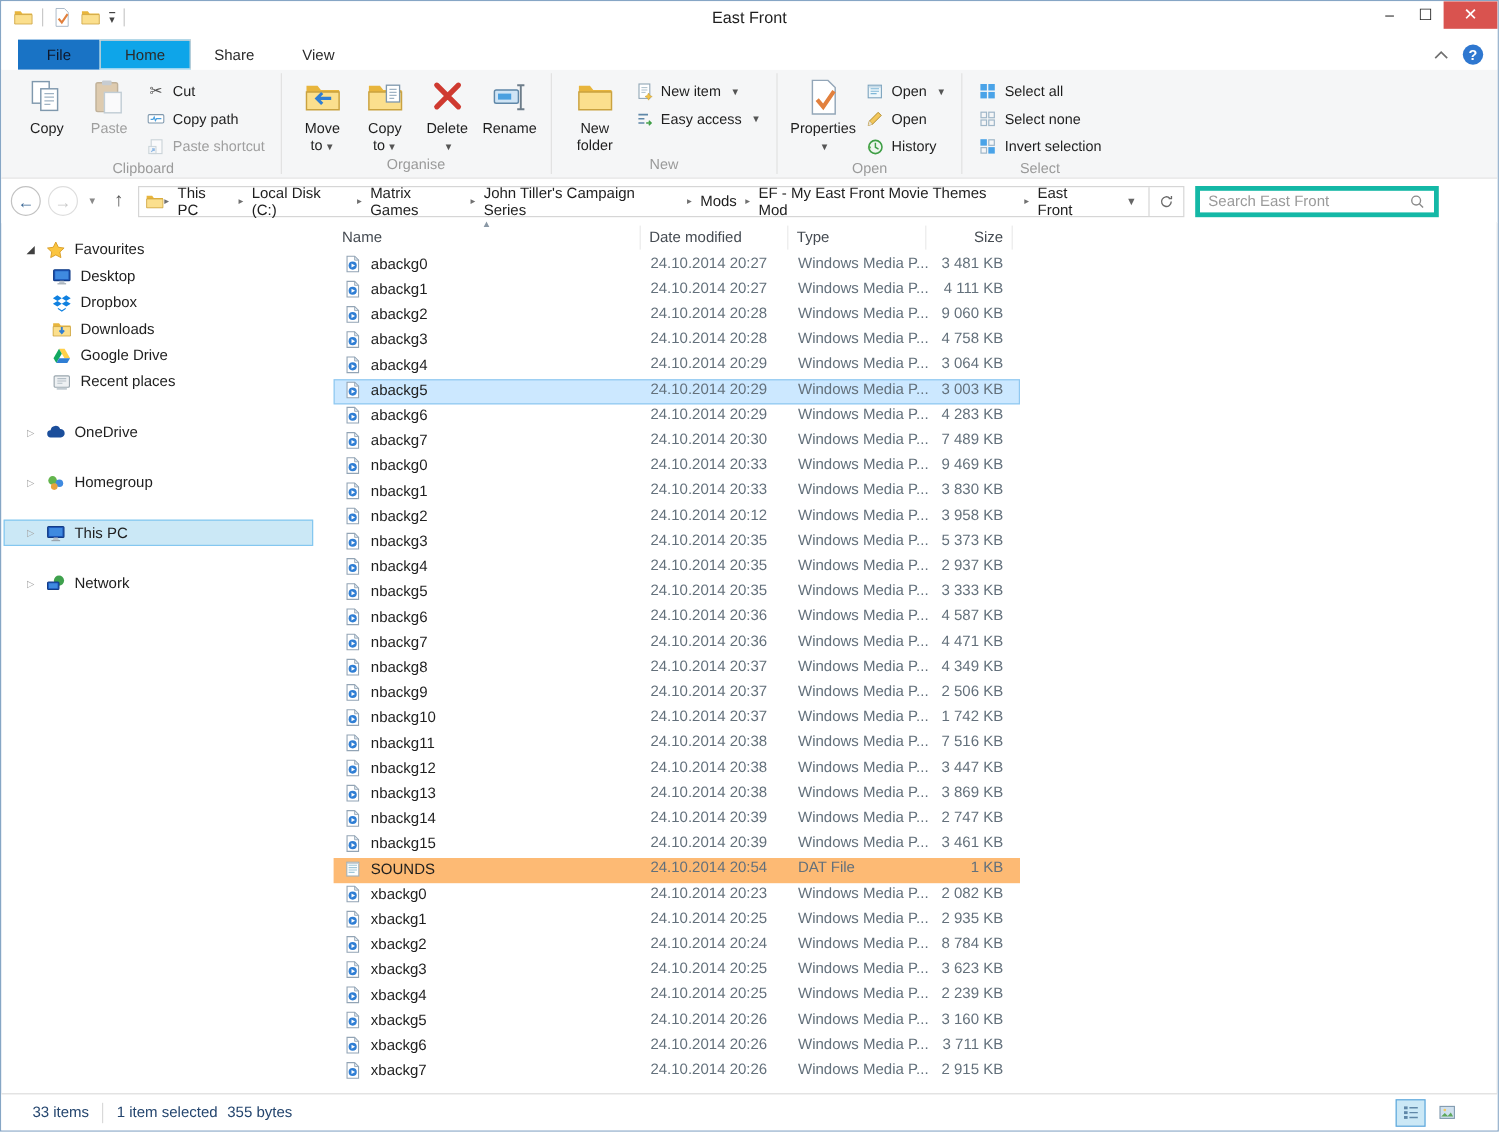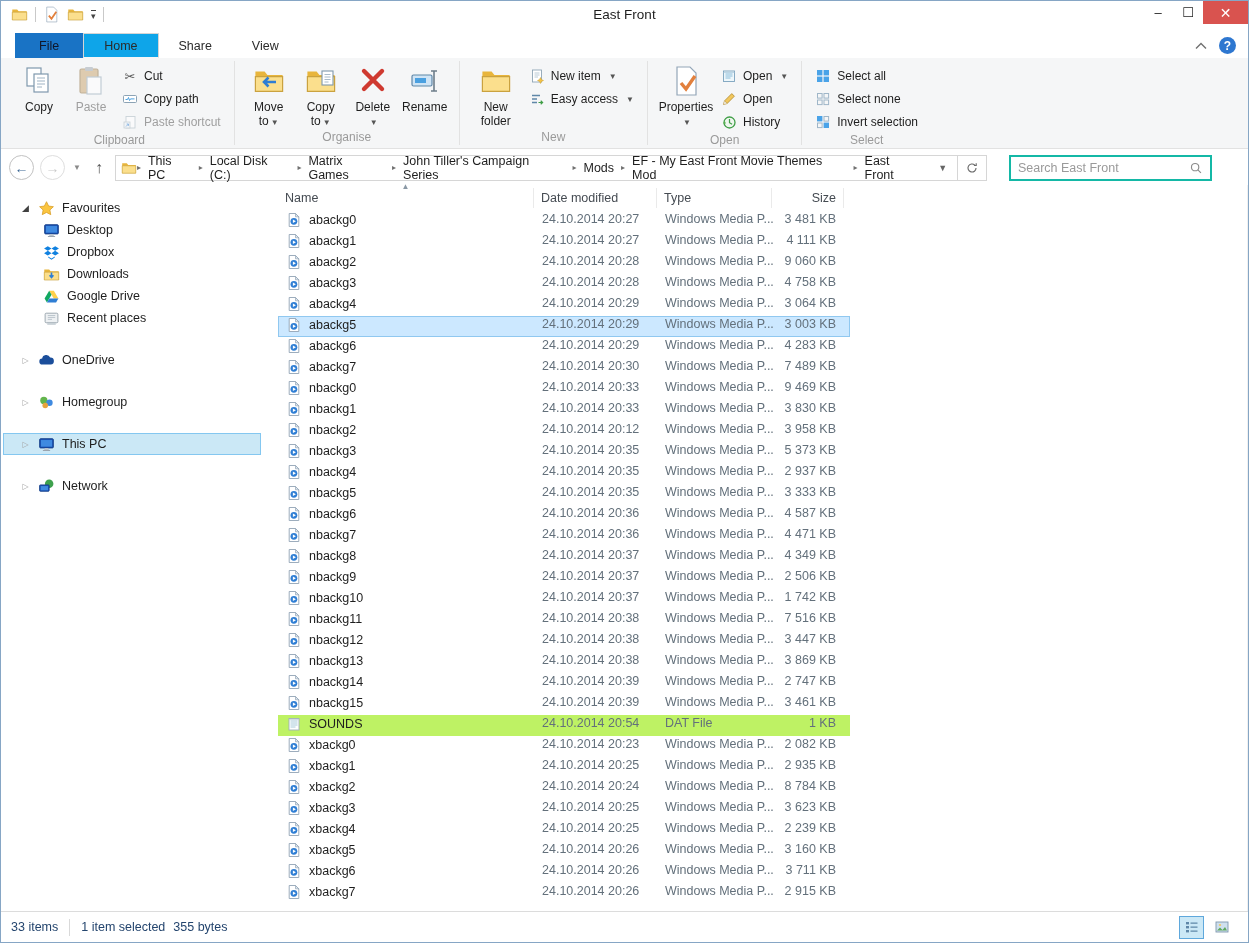--- a/index.html
+++ b/index.html
@@ -53,7 +53,7 @@
   .addr-dd{margin-left:auto;color:#666;font-size:9px;padding:0 10px}
   .addr-refresh{width:29px;height:24px;border-left:1px solid #d6d6d6;display:flex;align-items:center;justify-content:center}
   .addr-refresh svg{width:14px;height:14px}
-  .search{width:203px;height:26px;border:2px solid #14b8a6;display:flex;align-items:center;padding:0 7px;margin-left:16px}
+  .search{width:203px;height:26px;border:4px solid #14b8a6;display:flex;align-items:center;padding:0 7px;margin-left:3px}
   .search input{border:none;outline:none;flex:1;font:inherit;color:#1e1e1e;background:transparent}
   .search input::placeholder{color:#9a9a9a}
   .search svg{width:14px;height:14px}

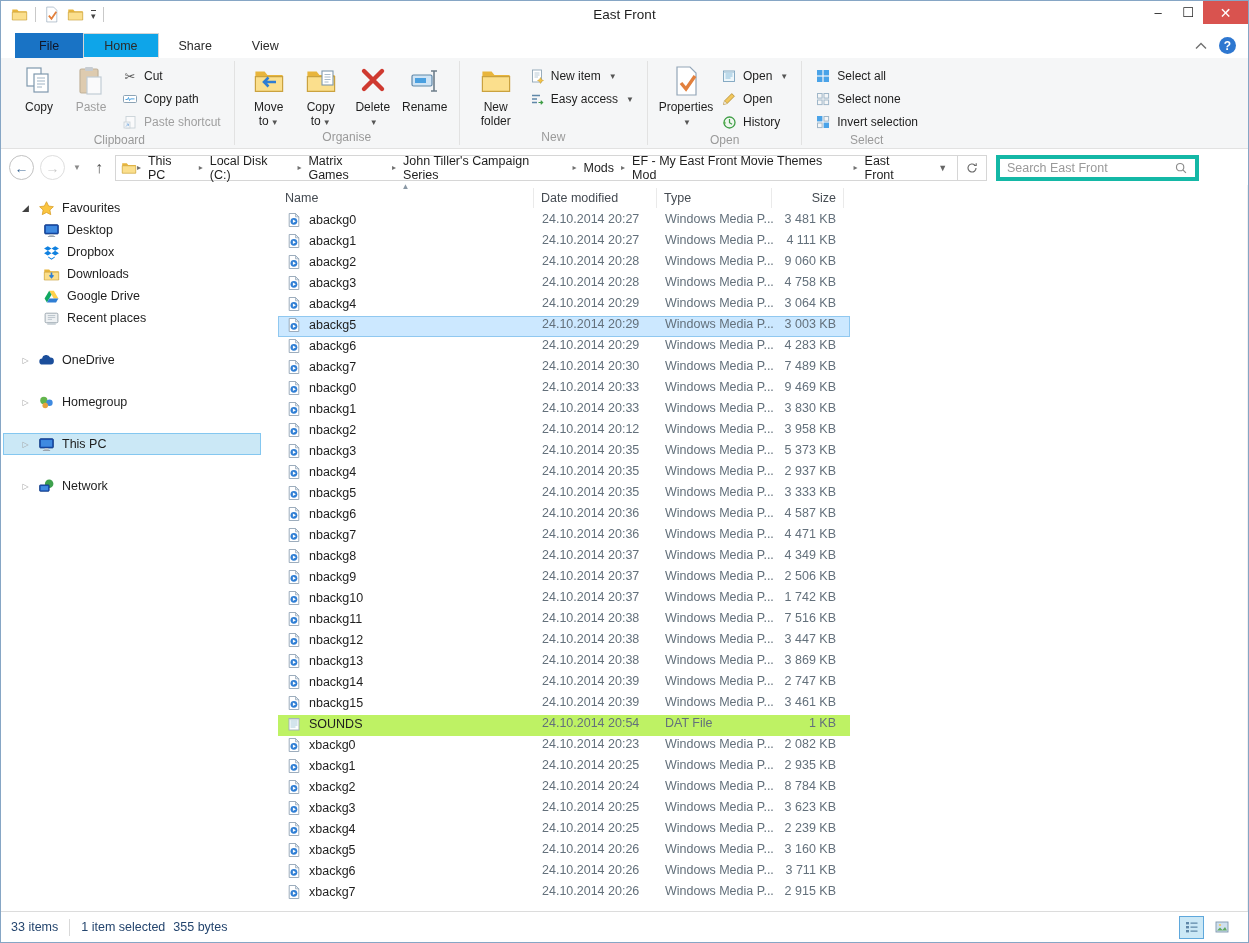--- a/index.html
+++ b/index.html
@@ -75,7 +75,7 @@
   .rows{}
   .row{display:flex;height:21px;align-items:flex-start;width:572px;border:1px solid transparent}
   .row.selected{background:#cce8ff;border-color:#90c8f0}
-  .row.hover{background:#bef264}
+  .row.hover{background:#fdba74}
   .c-name{width:256px;display:flex;align-items:center;gap:7px;padding:0 7px;overflow:hidden;white-space:nowrap}
   .c-name svg{width:16px;height:16px;flex-shrink:0}
   .c-date,.c-type{width:123px;color:#63707b;padding:0 7px;white-space:nowrap}

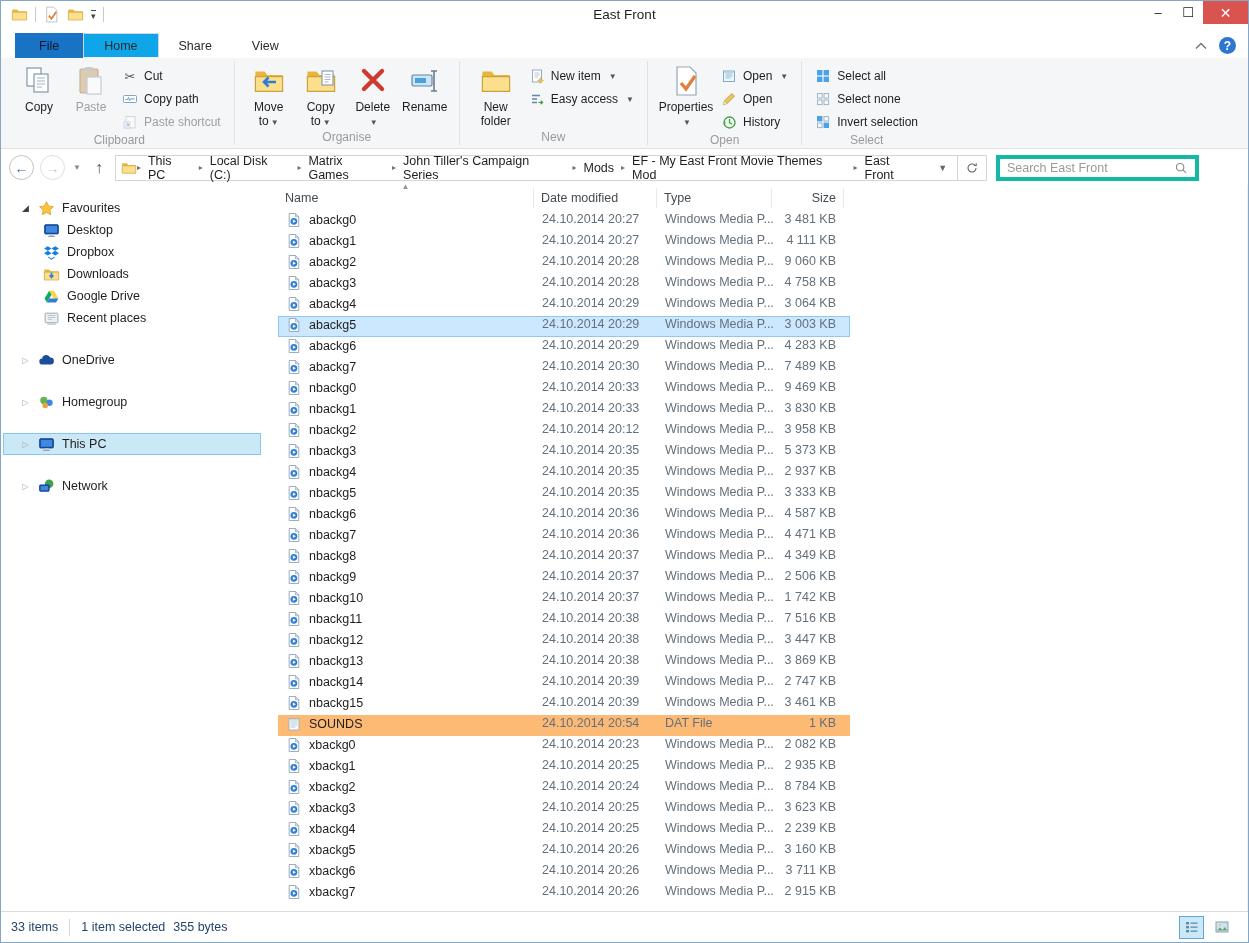--- a/index.html
+++ b/index.html
@@ -82,7 +82,7 @@
   .c-type{width:115px}
   .c-size{width:72px;color:#63707b;padding:0 9px 0 7px;text-align:right}
   
-  .statusbar{position:absolute;left:0;right:0;bottom:0;height:31px;border-top:1px solid #dcdcdc;display:flex;align-items:center;padding:0 10px;color:#24456e;background:#fff}
+  .statusbar{position:absolute;left:0;right:0;bottom:0;height:31px;border-top:1px solid #dcdcdc;display:flex;align-items:center;padding:0 26px;color:#24456e;background:#fff}
   .stat-sep{width:1px;height:17px;background:#d9d9d9;margin:0 11px}
   .stat-size{margin-left:8px}
   .viewbtns{margin-left:auto;display:flex;gap:5px;padding-right:4px}

